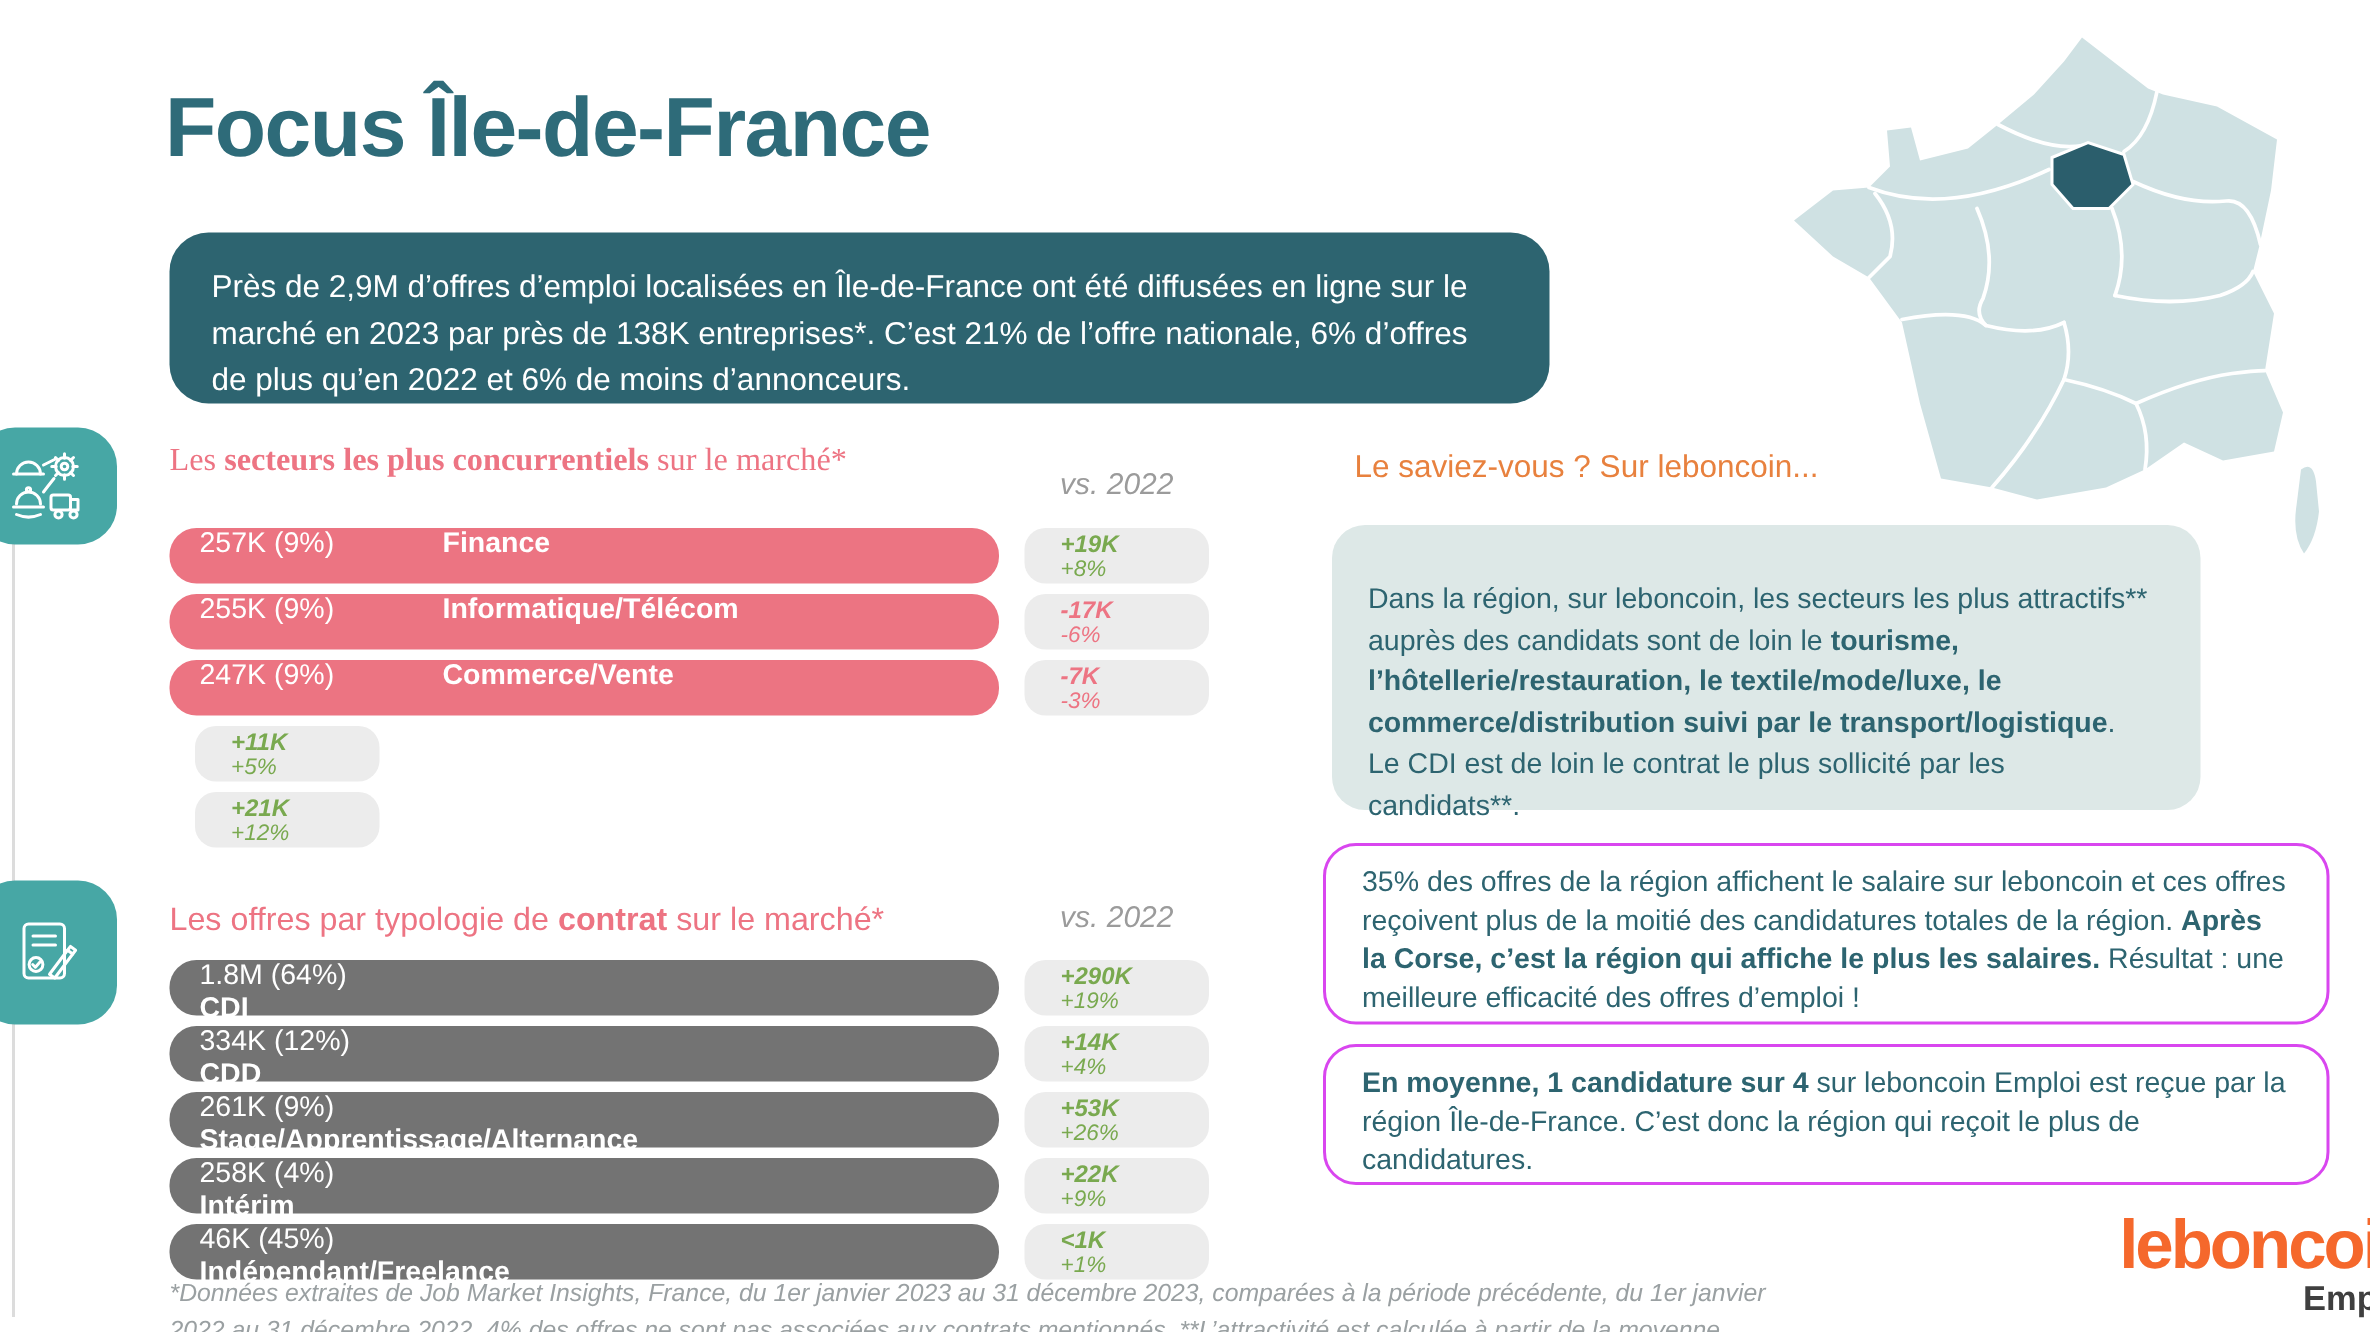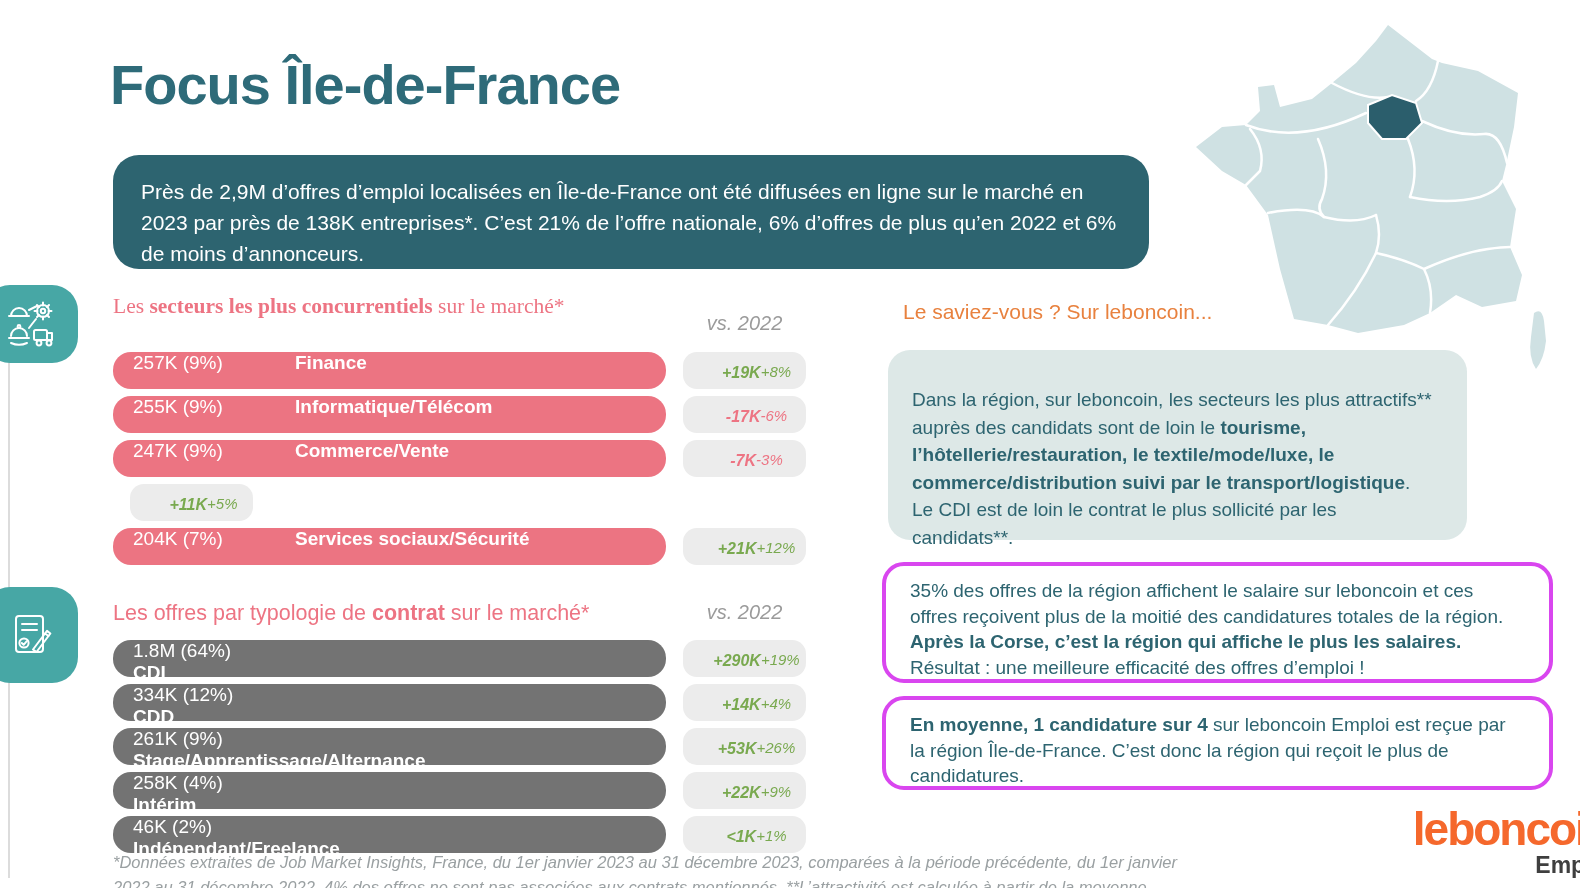--- a/index.html
+++ b/index.html
@@ -17,7 +17,7 @@
   
   .page-title{position:absolute;left:110px;top:52px;font-size:56px;font-weight:bold;
               color:#2e6b79;letter-spacing:-1px;}
-  .summary-card{position:absolute;left:113px;top:155px;width:1036px;height:114px;
+  .summary-card{position:absolute;left:113px;top:155px;width:920px;height:114px;
                 background:#2d6470;border-radius:26px;box-sizing:border-box;padding:21px 28px;}
   .summary-card .txt{color:#ffffff;font-size:21px;line-height:31px;}
 

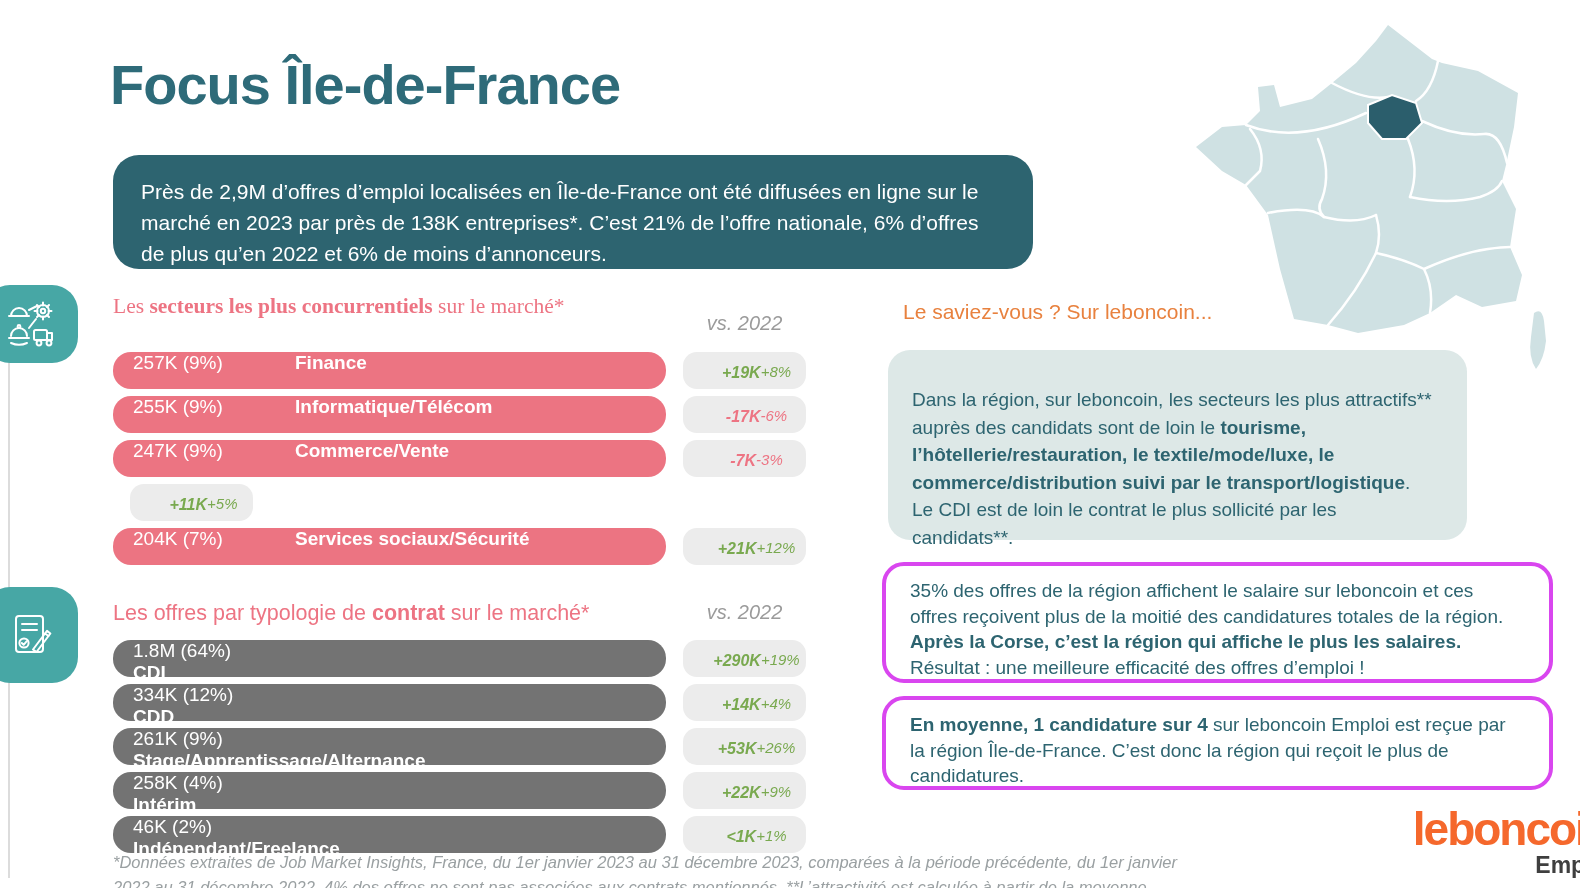--- a/index.html
+++ b/index.html
@@ -35,7 +35,7 @@
   .sectors .bar{background:#ec7482;}
   .contracts .bar{background:#737373;flex-direction:column;}
   .chip{margin-left:17px;width:123px;background:#ececec;border-radius:14px;box-sizing:border-box;
-        padding:12px 0 0 24px;display:flex;justify-content:center;}
+        padding:2px 0 0 24px;display:flex;flex-direction:column;justify-content:center;}
   .chip .dk{font-size:16px;font-weight:bold;font-style:italic;line-height:17px;}
   .chip .dp{font-size:15px;font-style:italic;line-height:16px;}
   .chip[data-trend="up"] .dk,.chip[data-trend="up"] .dp{color:#79a94f;}

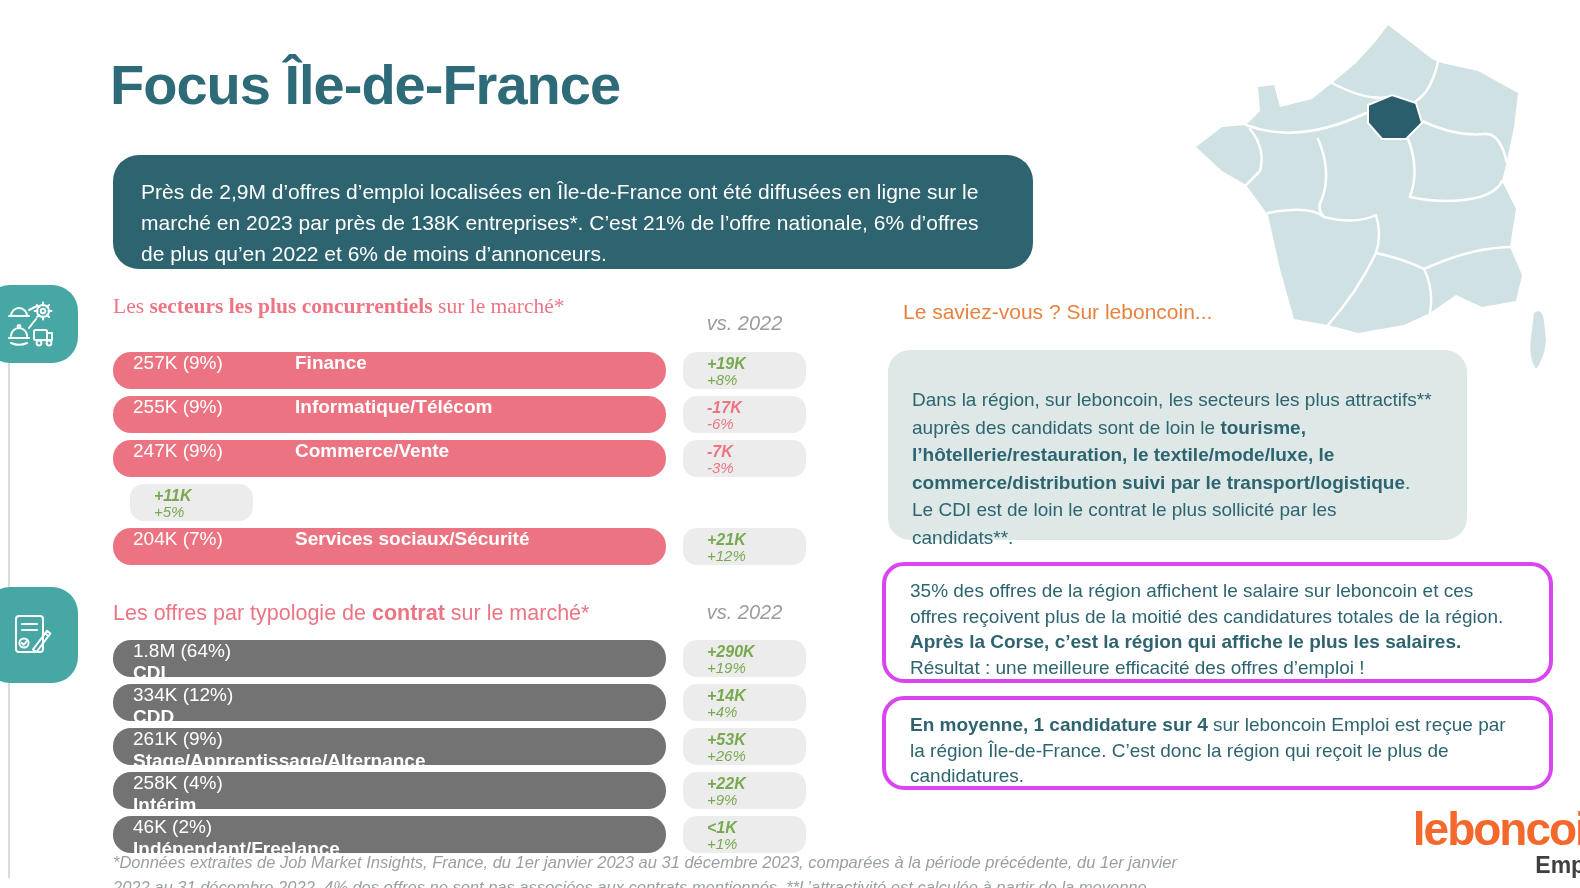--- a/index.html
+++ b/index.html
@@ -148,10 +148,6 @@
       </div>
     </div>
     <div class="row">
-      <div class="bar">
-        <span class="val">204K (7%)</span>
-        <span class="lab">Services sociaux/Sécurité</span>
-      </div>
       <div class="chip" data-trend="up">
         <span class="dk">+21K</span>
         <span class="dp">+12%</span>

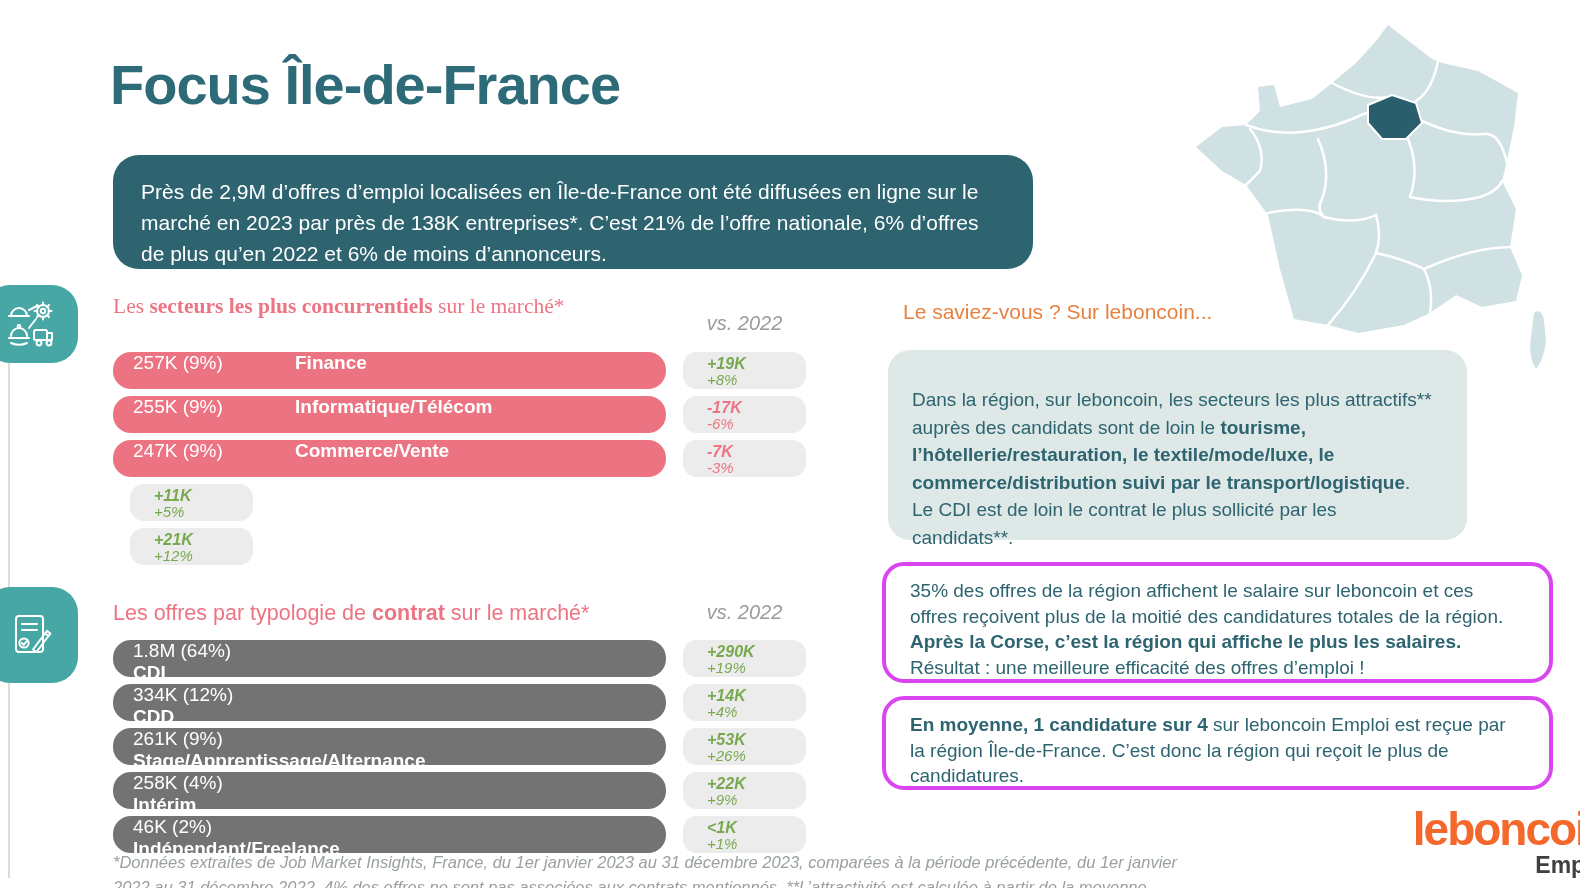--- a/index.html
+++ b/index.html
@@ -48,7 +48,7 @@
   .insight-card .txt{color:#2d6470;font-size:19px;line-height:27.5px;}
   .insight-card .txt b{font-weight:bold;}
   .insight-card .line2{display:block;}
-  .outline-card{position:absolute;left:882px;width:671px;background:#ffffff;border:4px solid #d946ef;
+  .outline-card{position:absolute;left:882px;width:671px;background:#ffffff;border:2px solid #d946ef;
                 border-radius:22px;box-sizing:border-box;padding:12px 24px;z-index:1;}
   .outline-card .txt{color:#2d6470;font-size:19px;line-height:25.5px;}
   .outline-card .txt b{font-weight:bold;}

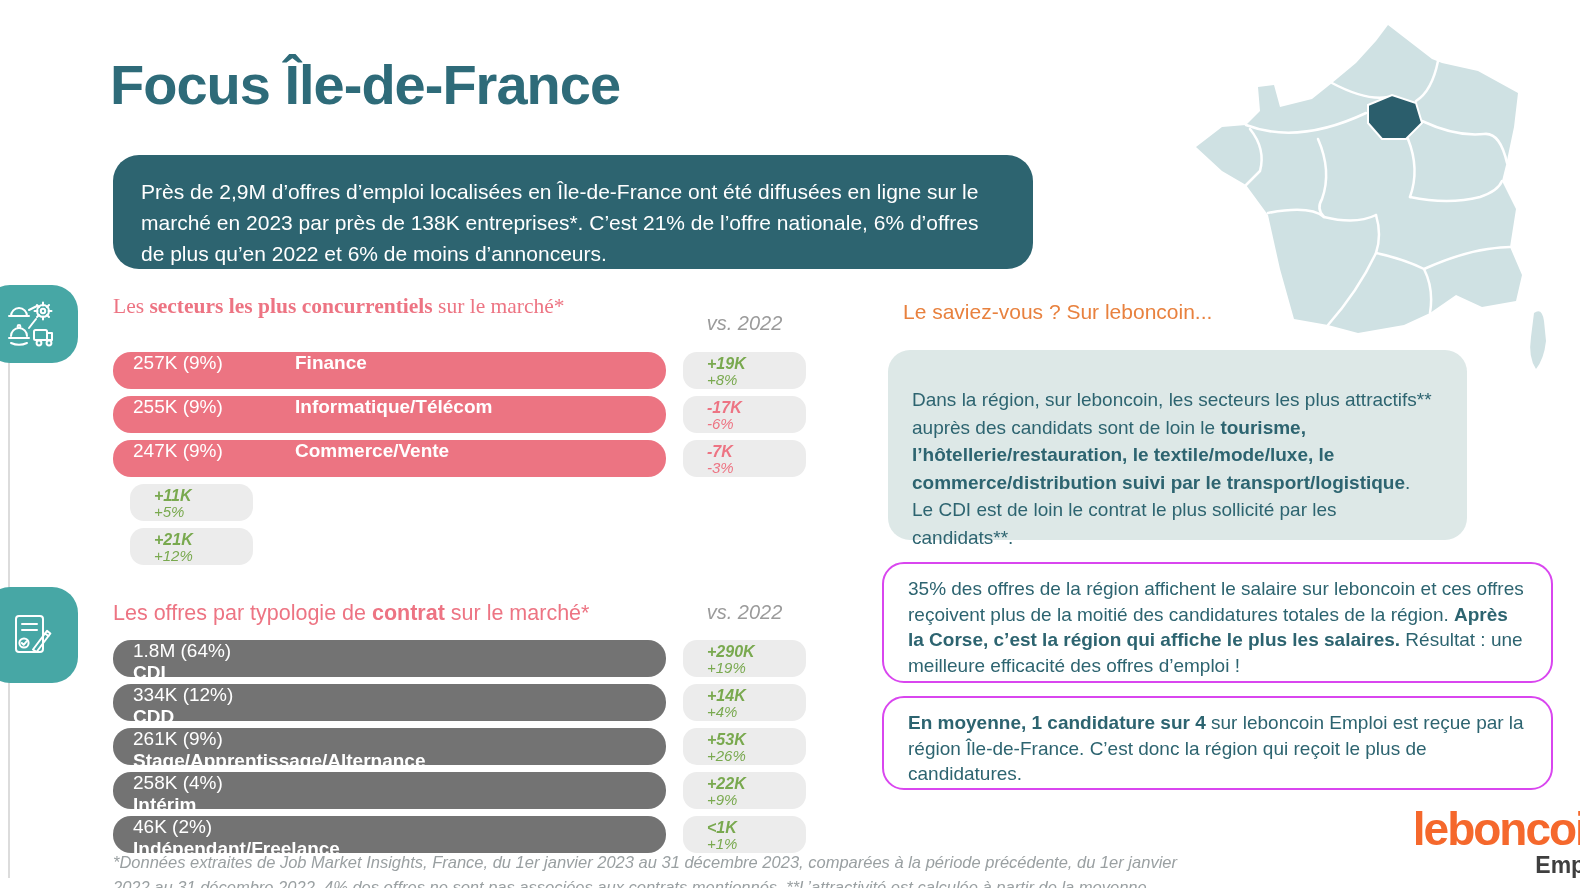--- a/index.html
+++ b/index.html
@@ -202,7 +202,7 @@
     </div>
     <div class="row">
       <div class="bar">
-        <span class="val">46K (2%)</span>
+        <span class="val">46K (45%)</span>
         <span class="lab">Indépendant/Freelance</span>
       </div>
       <div class="chip" data-trend="up">

